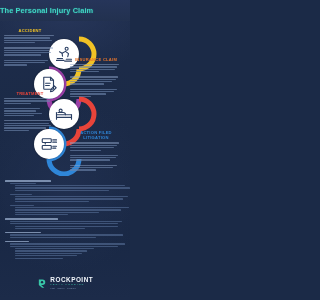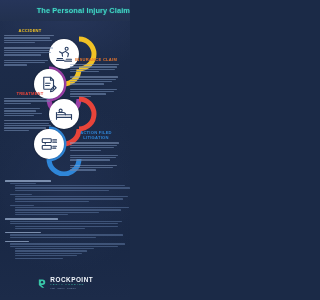--- a/index.html
+++ b/index.html
@@ -25,7 +25,7 @@
   .header {
     position:absolute; top:0; left:0; right:0; height:21px;
     background:linear-gradient(180deg,#26355a 0%, #22314f 100%);
-    display:flex; align-items:center; justify-content:flex-end;
+    display:flex; align-items:center; justify-content:flex-start;
   }
   .title {
     font-size:7.4px; font-weight:bold;

